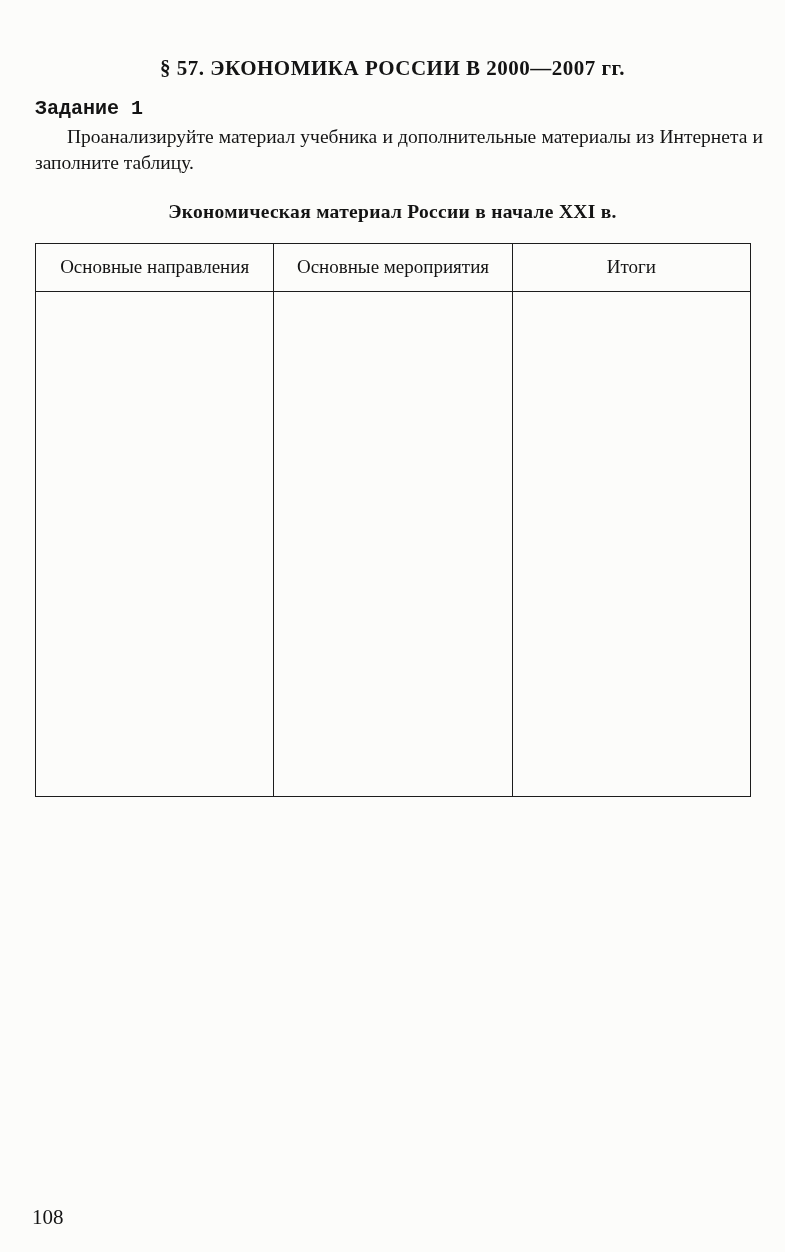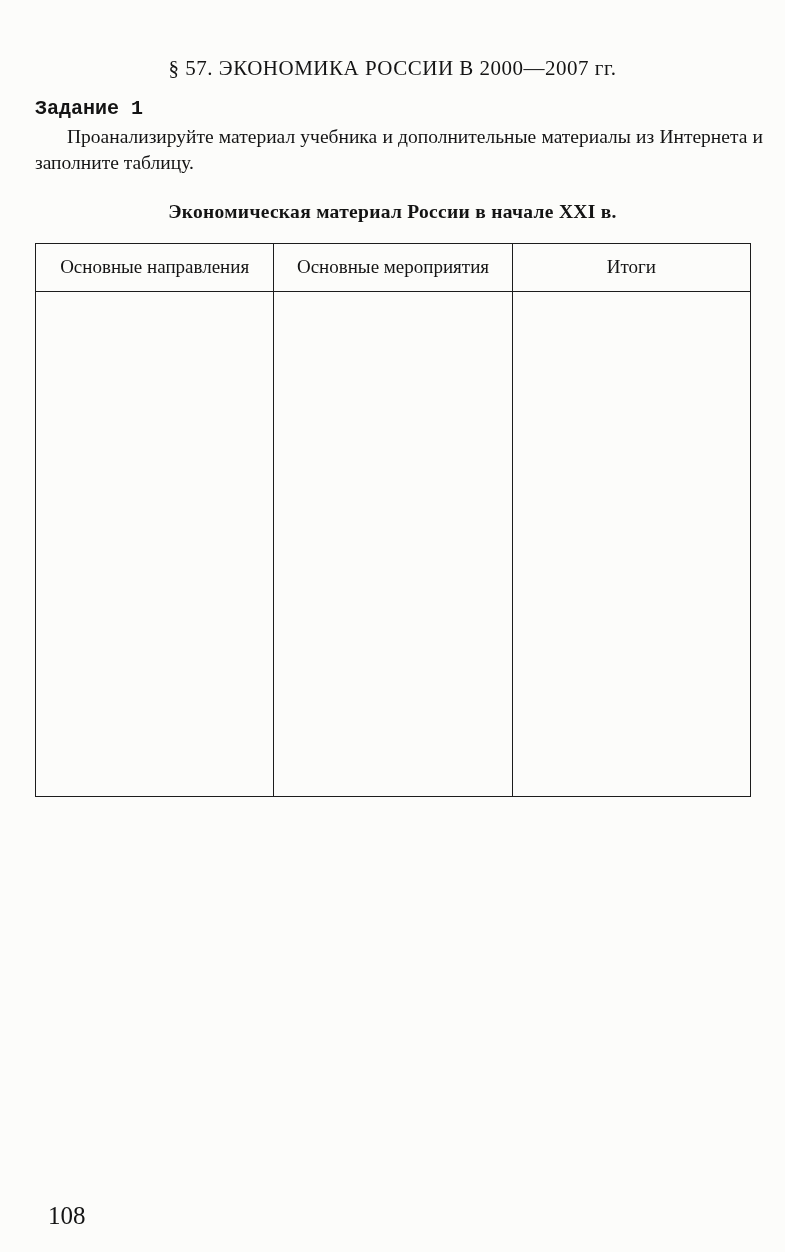--- a/index.html
+++ b/index.html
@@ -50,7 +50,7 @@
   .section-title {
     margin: 56px 35px 0 35px;
     text-align: center;
-    font-weight: normal;
+    font-weight: bold;
     font-size: 21px;
     letter-spacing: 0.5px;
   }

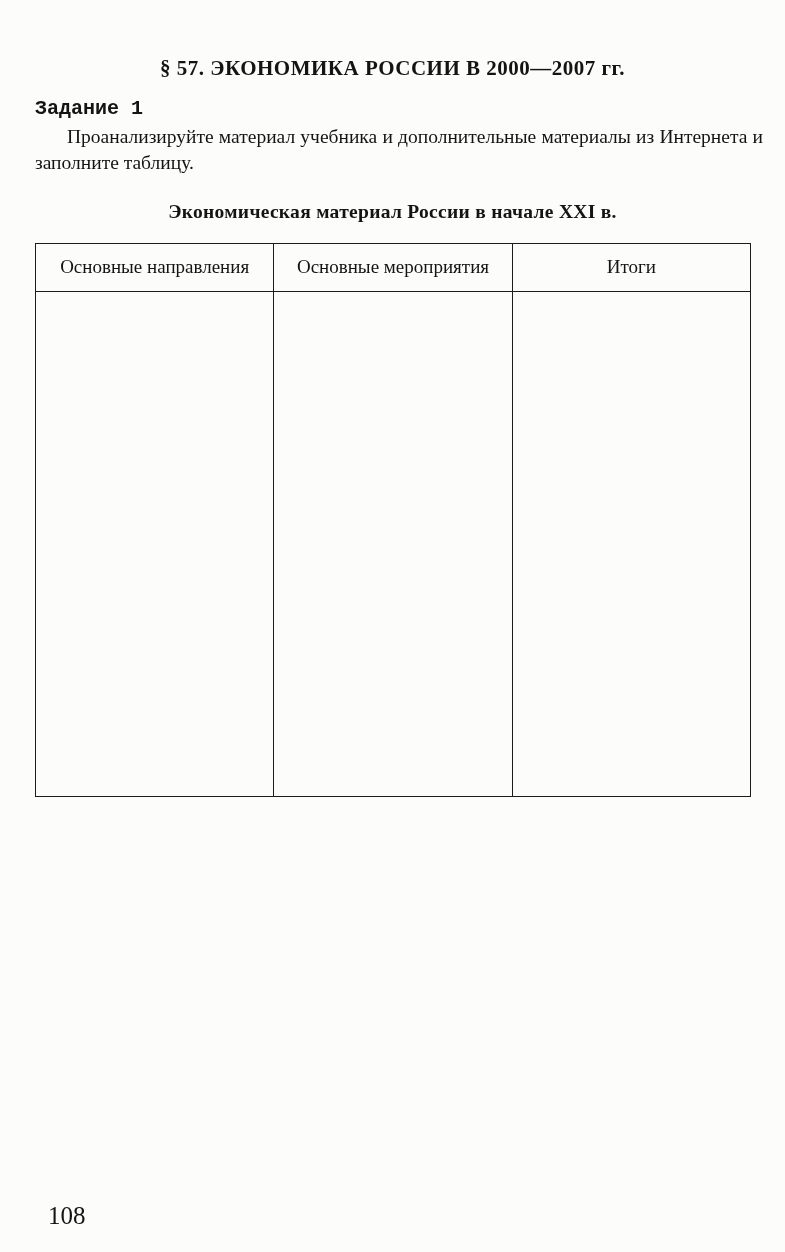--- a/index.html
+++ b/index.html
@@ -82,9 +82,9 @@
   }
   .page-number {
     position: absolute;
-    left: 48px;
+    left: 32px;
     bottom: 22px;
-    font-size: 25px;
+    font-size: 21px;
   }
 </style>
 </head>

